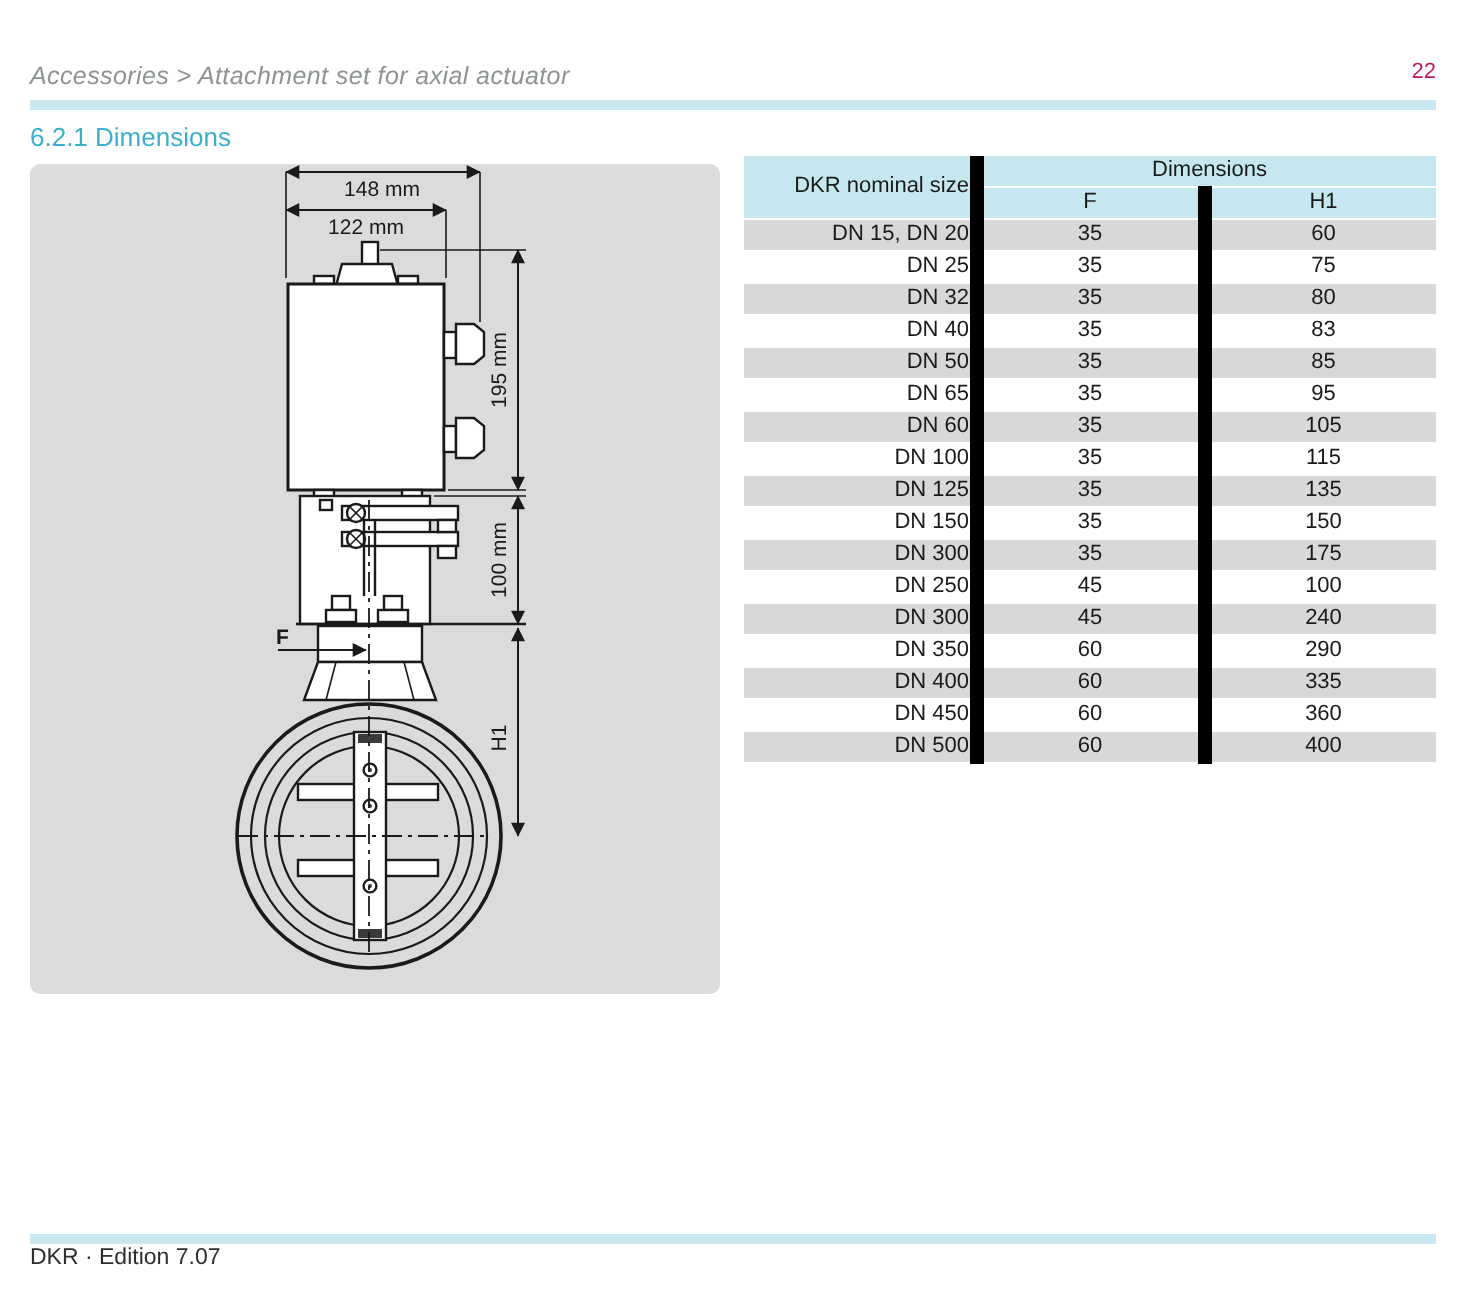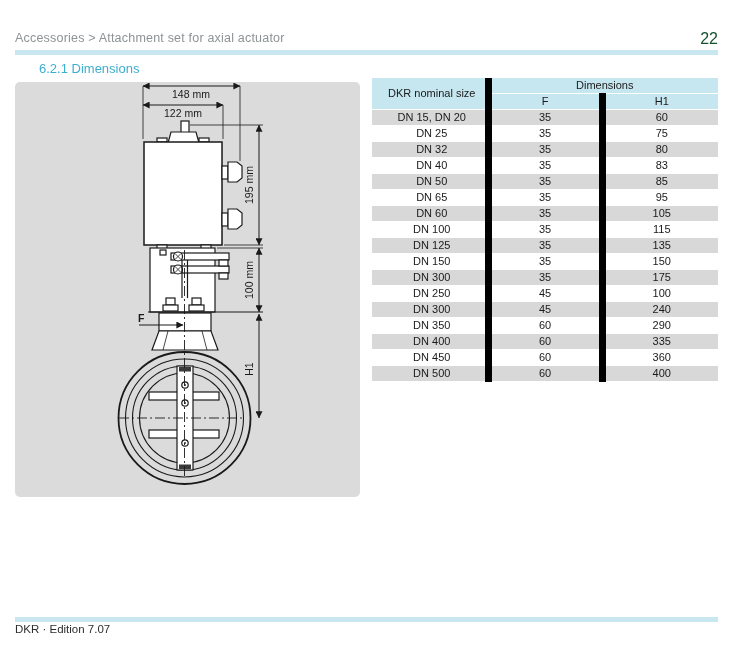--- a/index.html
+++ b/index.html
@@ -9,7 +9,7 @@
   }
   
   .breadcrumb {
-    position:absolute; left:15px; top:31px; font-size:12.5px; 
+    position:absolute; left:15px; top:31px; font-size:12.5px; font-style:italic;
     color:#8d9295; letter-spacing:0.2px;
   }
   .pageno {

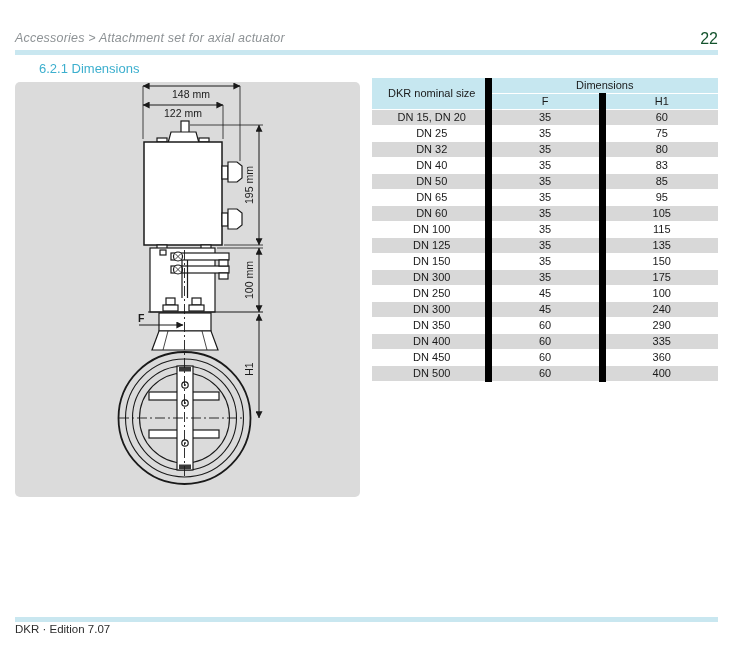--- a/index.html
+++ b/index.html
@@ -13,7 +13,7 @@
     color:#8d9295; letter-spacing:0.2px;
   }
   .pageno {
-    position:absolute; right:15px; top:30px; font-size:16px; color:#14532d;
+    position:absolute; right:15px; top:30px; font-size:11px; color:#be185d;
   }
   .topbar, .footbar {
     position:absolute; left:15px; width:703px; height:5px; background:#c9e7f0;

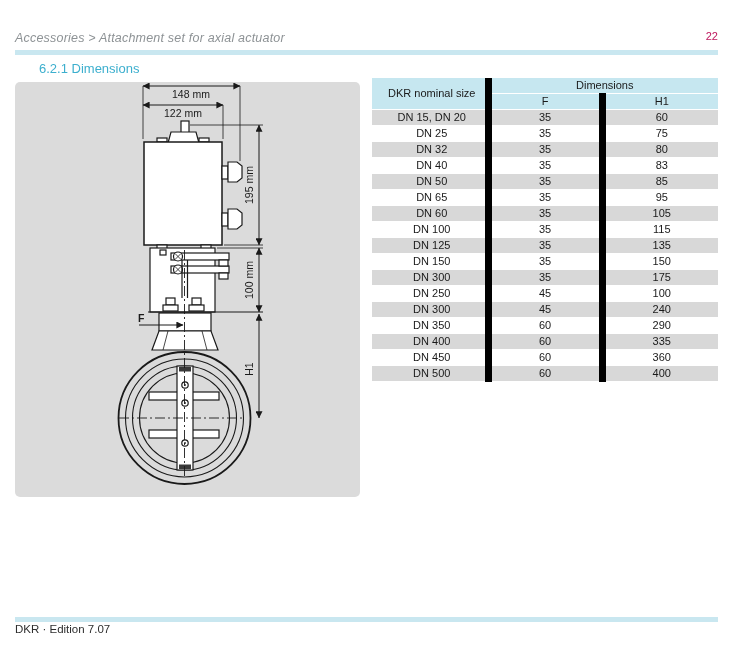--- a/index.html
+++ b/index.html
@@ -20,7 +20,7 @@
   }
   .topbar { top:50px; }
   .sectitle {
-    position:absolute; left:15px; top:61px; font-size:13px; color:#3cafce;margin-left:24px;
+    position:absolute; left:15px; top:61px; font-size:13px; color:#3cafce;
   }
   
   .panel {

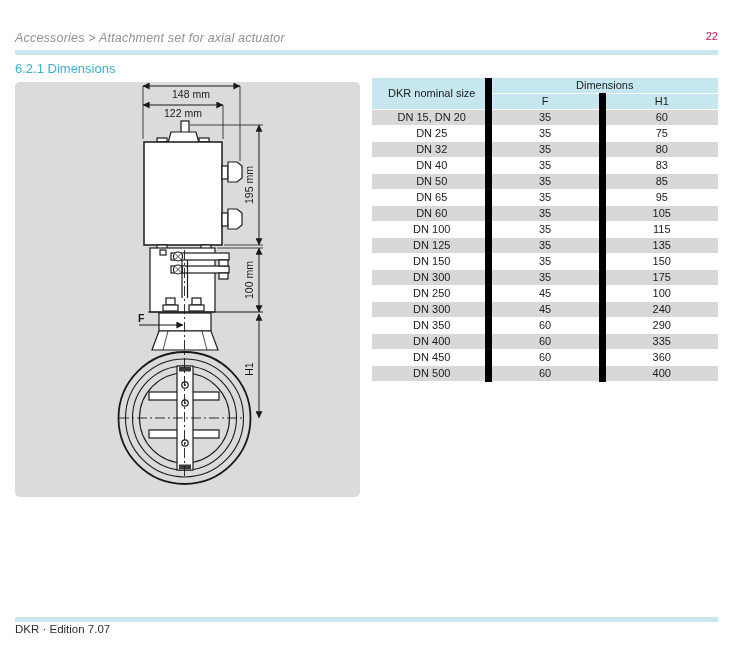--- a/index.html
+++ b/index.html
@@ -45,7 +45,7 @@
     border-bottom:1px solid #ffffff; line-height:15px; white-space:nowrap;
   }
   table.dims thead th { background:#c6e7f0; }
-  .cname { text-align:center; padding-left:7px !important; }
+  .cname { text-align:right; padding-left:7px !important; }
   .cval  { text-align:center; }
   .bL { border-left:7px solid #000000;margin-left:12px; }
   tbody tr:nth-child(odd) td { background:#d8d8d8; }

